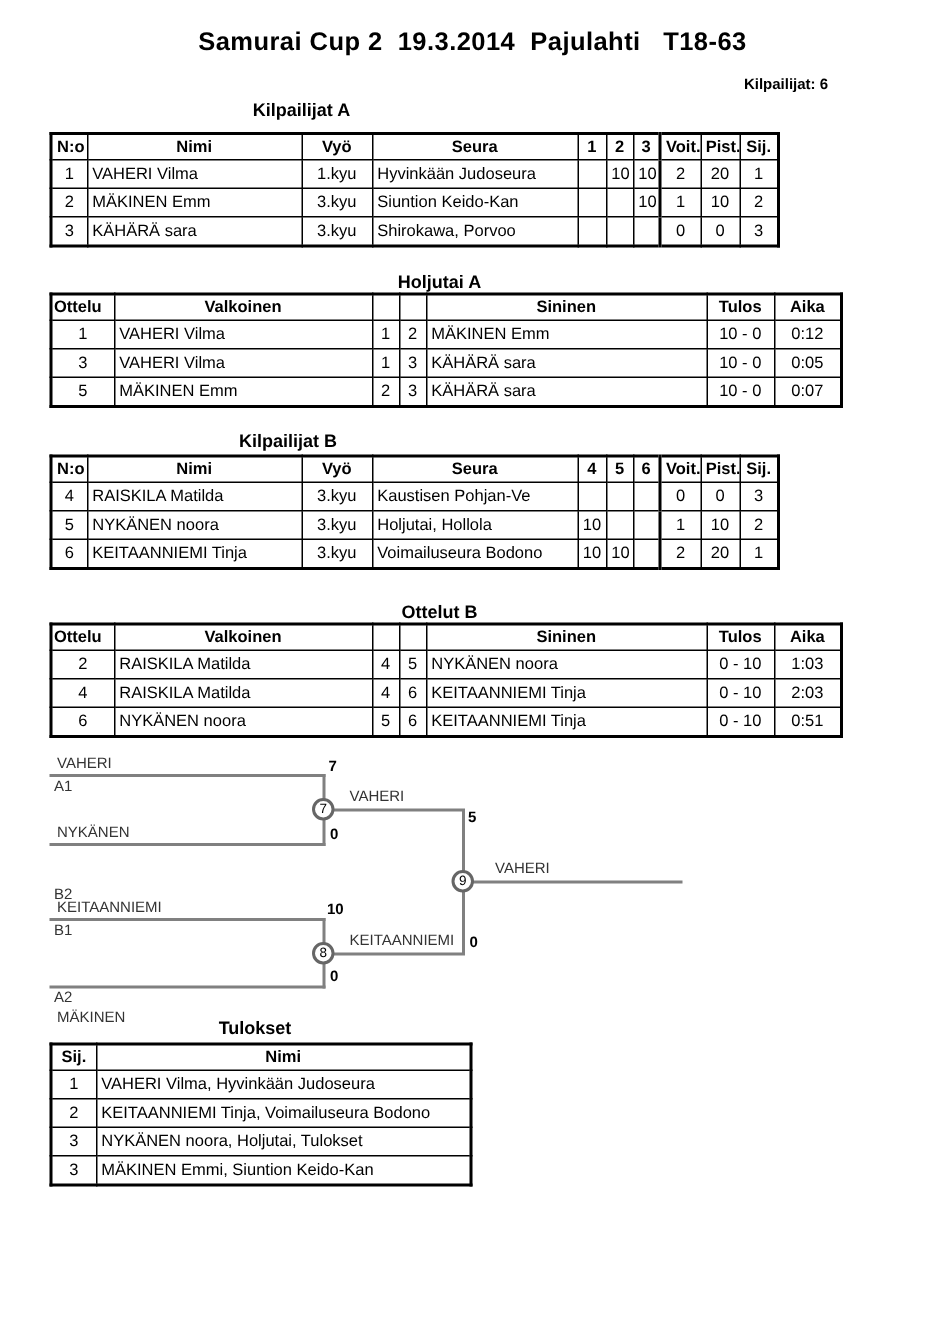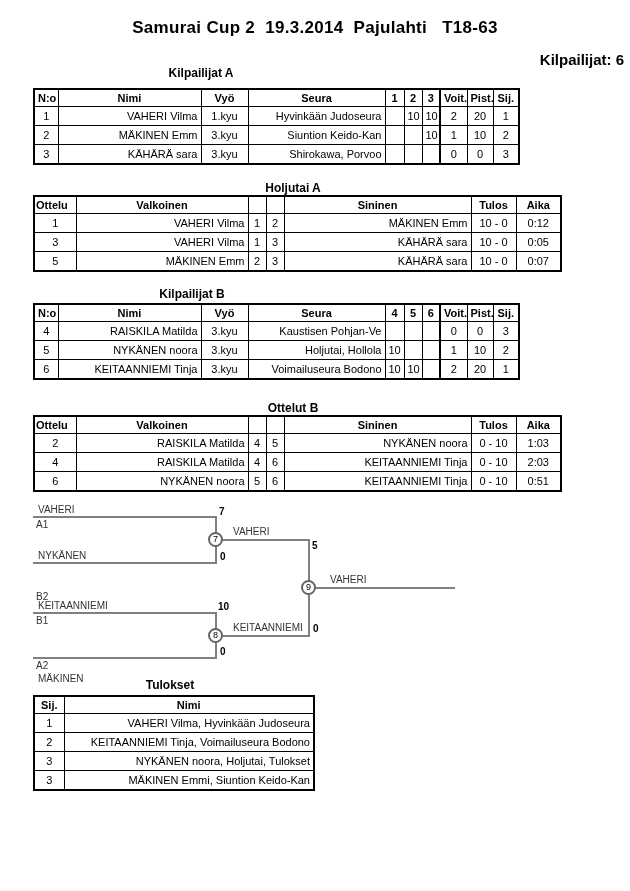--- a/index.html
+++ b/index.html
@@ -12,7 +12,7 @@
     top:18px; left:0; width:630px; text-align:center;
     font-size:17px; font-weight:bold; white-space:pre; letter-spacing:.3px;
   }
-  .competitors { top:51px; left:464px; width:160px; text-align:right; font-size:15px; font-weight:bold; }
+  .competitors { top:51px; left:444px; width:160px; text-align:center; font-size:10px; font-weight:bold; }
   .sec-heading { font-size:12px; font-weight:bold; text-align:center; width:200px; }
 
   table.grid { position:absolute; border-collapse:collapse; table-layout:fixed; border:2px solid #000; }

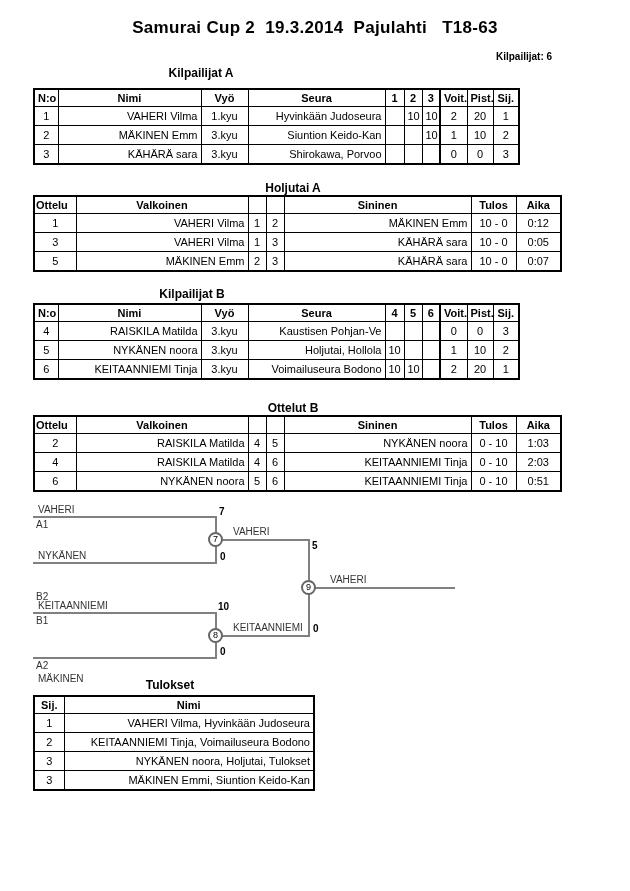--- a/index.html
+++ b/index.html
@@ -22,7 +22,7 @@
   }
   table.grid th { font-weight:bold; text-align:center; height:16px; }
   td.c, th.c { text-align:center; padding:0 1px; }
-  td.l { text-align:right; }
+  td.l { text-align:left; }
   .thick { border-left:2px solid #000 !important; }
 
   

